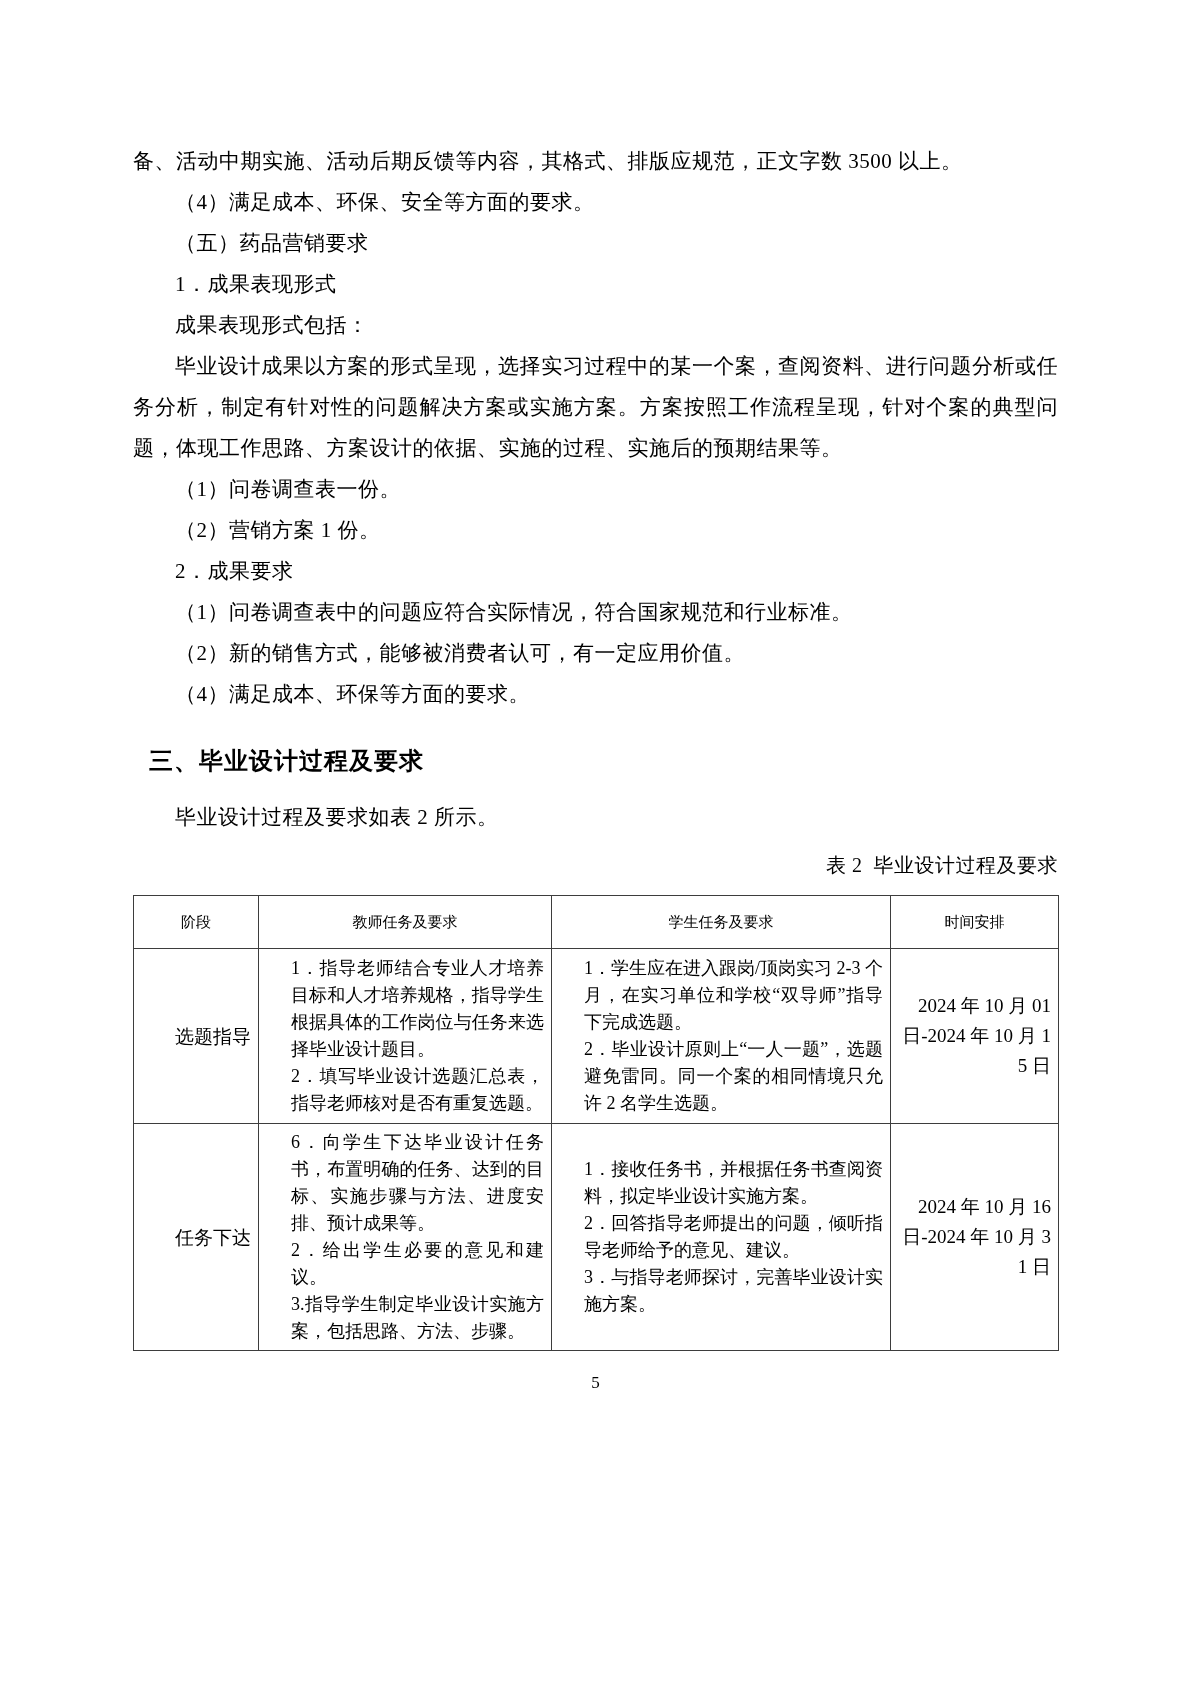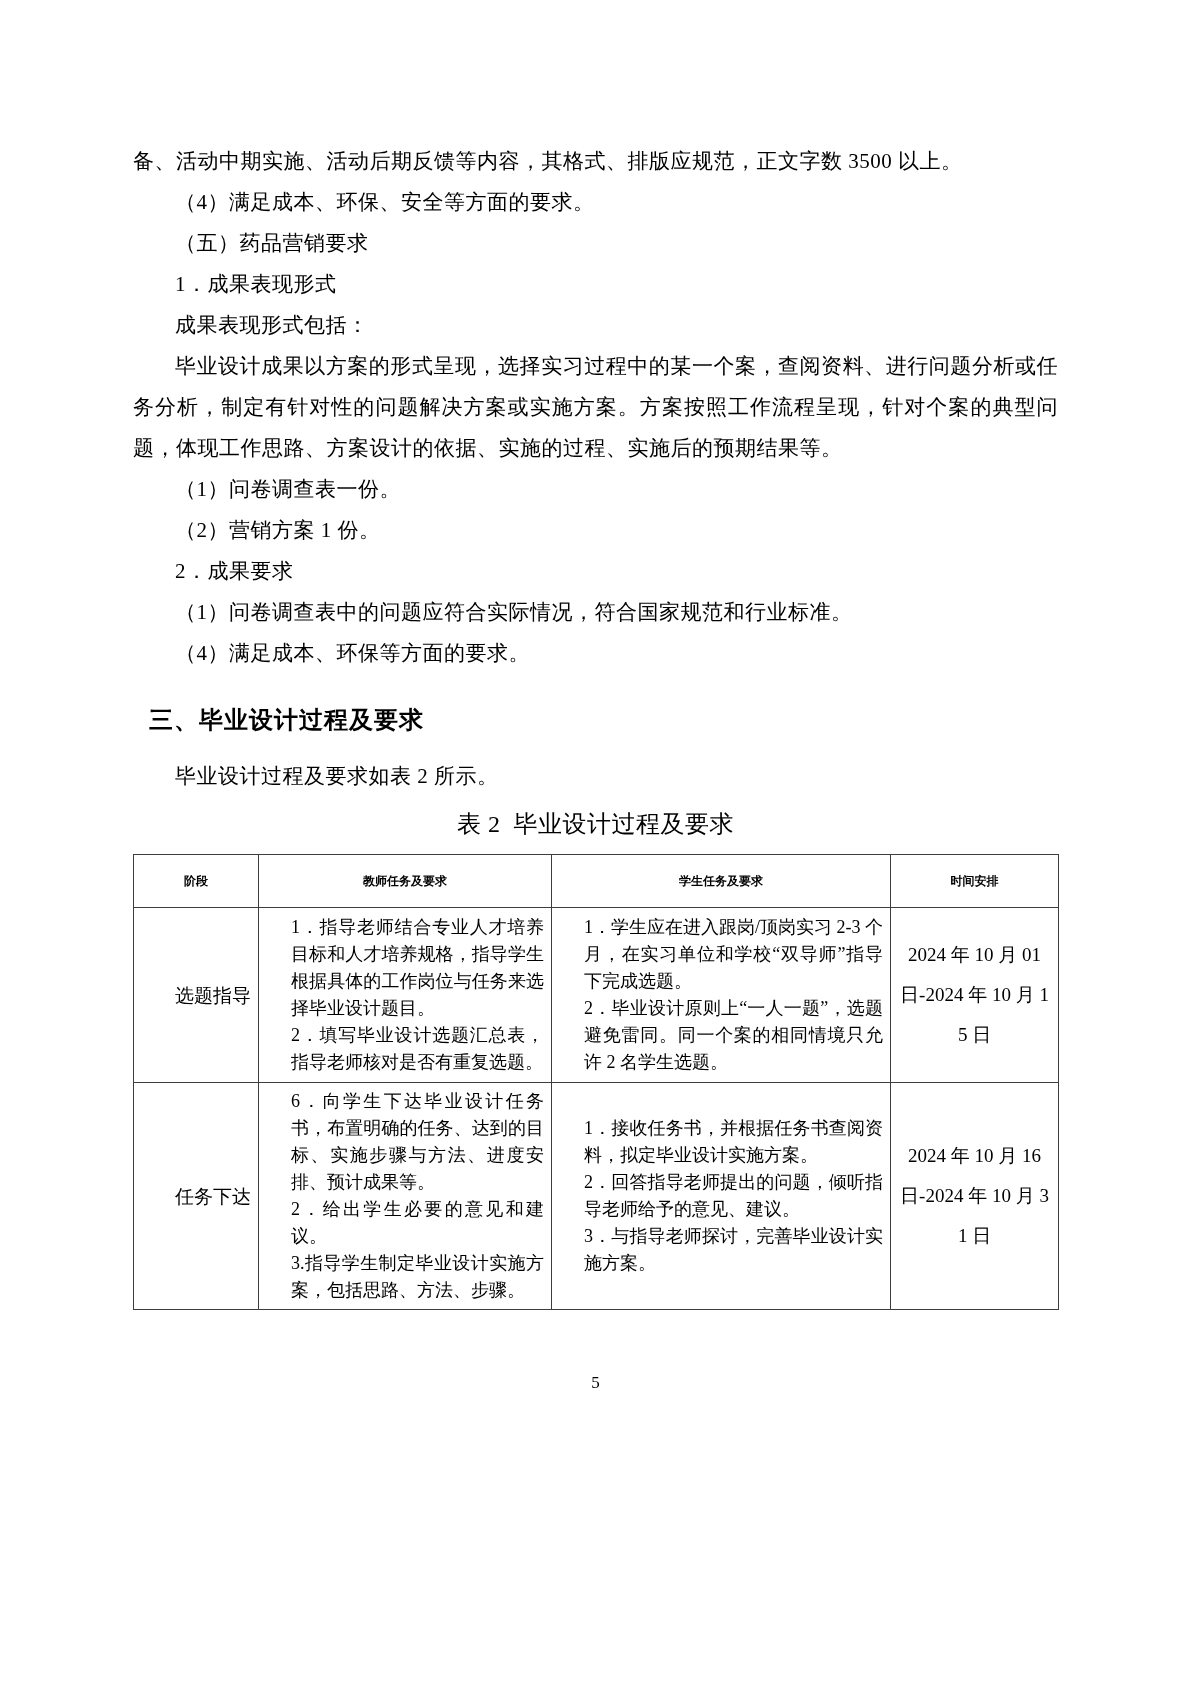--- a/index.html
+++ b/index.html
@@ -68,6 +68,7 @@
     <p class="para indent">（2）营销方案 1 份。</p>
     <p class="para indent">2．成果要求</p>
     <p class="para indent">（1）问卷调查表中的问题应符合实际情况，符合国家规范和行业标准。</p>
+    <p class="para indent">（2）新的销售方式，能够被消费者认可，有一定应用价值。</p>
     <p class="para indent">（4）满足成本、环保等方面的要求。</p>
 
     <h2 class="section-heading">三、毕业设计过程及要求</h2>

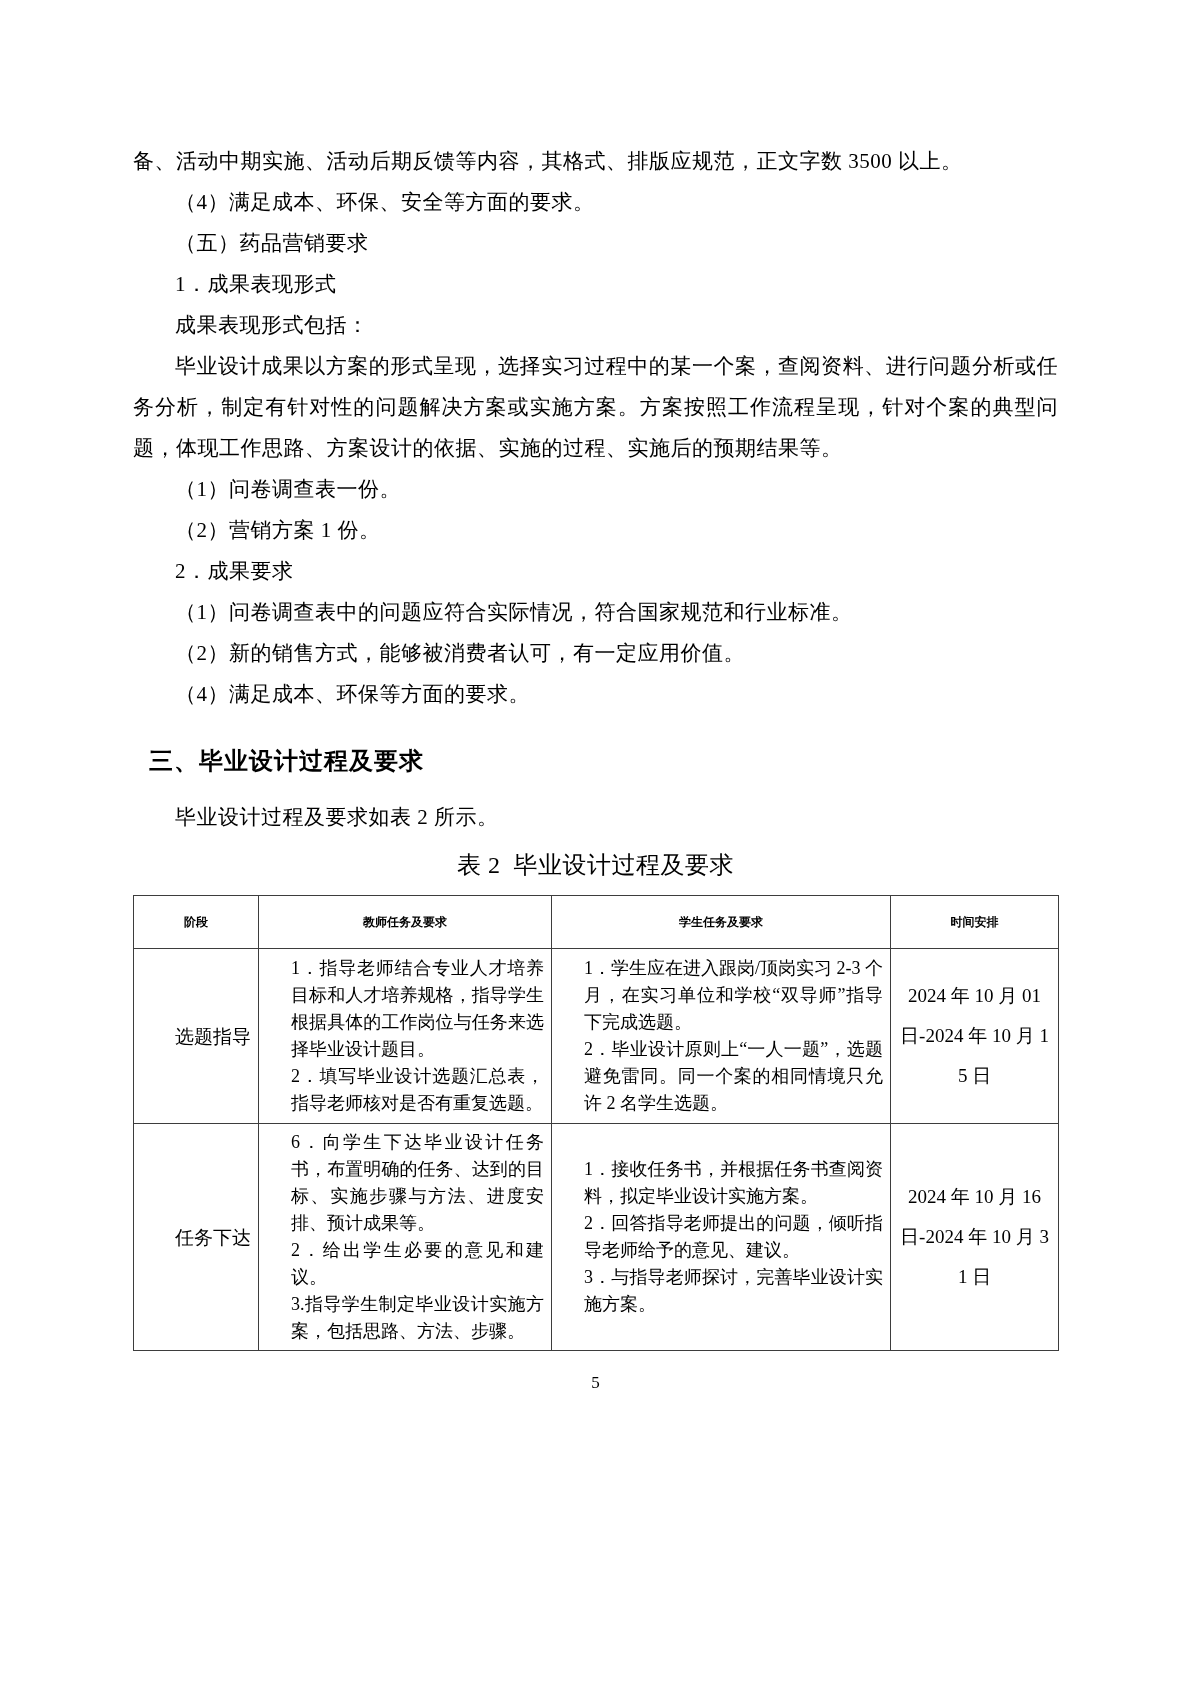--- a/index.html
+++ b/index.html
@@ -25,8 +25,8 @@
   .table-intro{margin-top:16px;}
   .table-caption{
     margin:12px 0 15px 0;
-    font-size:24px;line-height:30px;
-    text-align:center;white-space:pre-wrap;letter-spacing:0.5px;
+    font-size:20px;line-height:30px;
+    text-align:right;white-space:pre-wrap;letter-spacing:0.5px;
   }
   table.process-table{
     width:925px;border-collapse:collapse;table-layout:fixed;

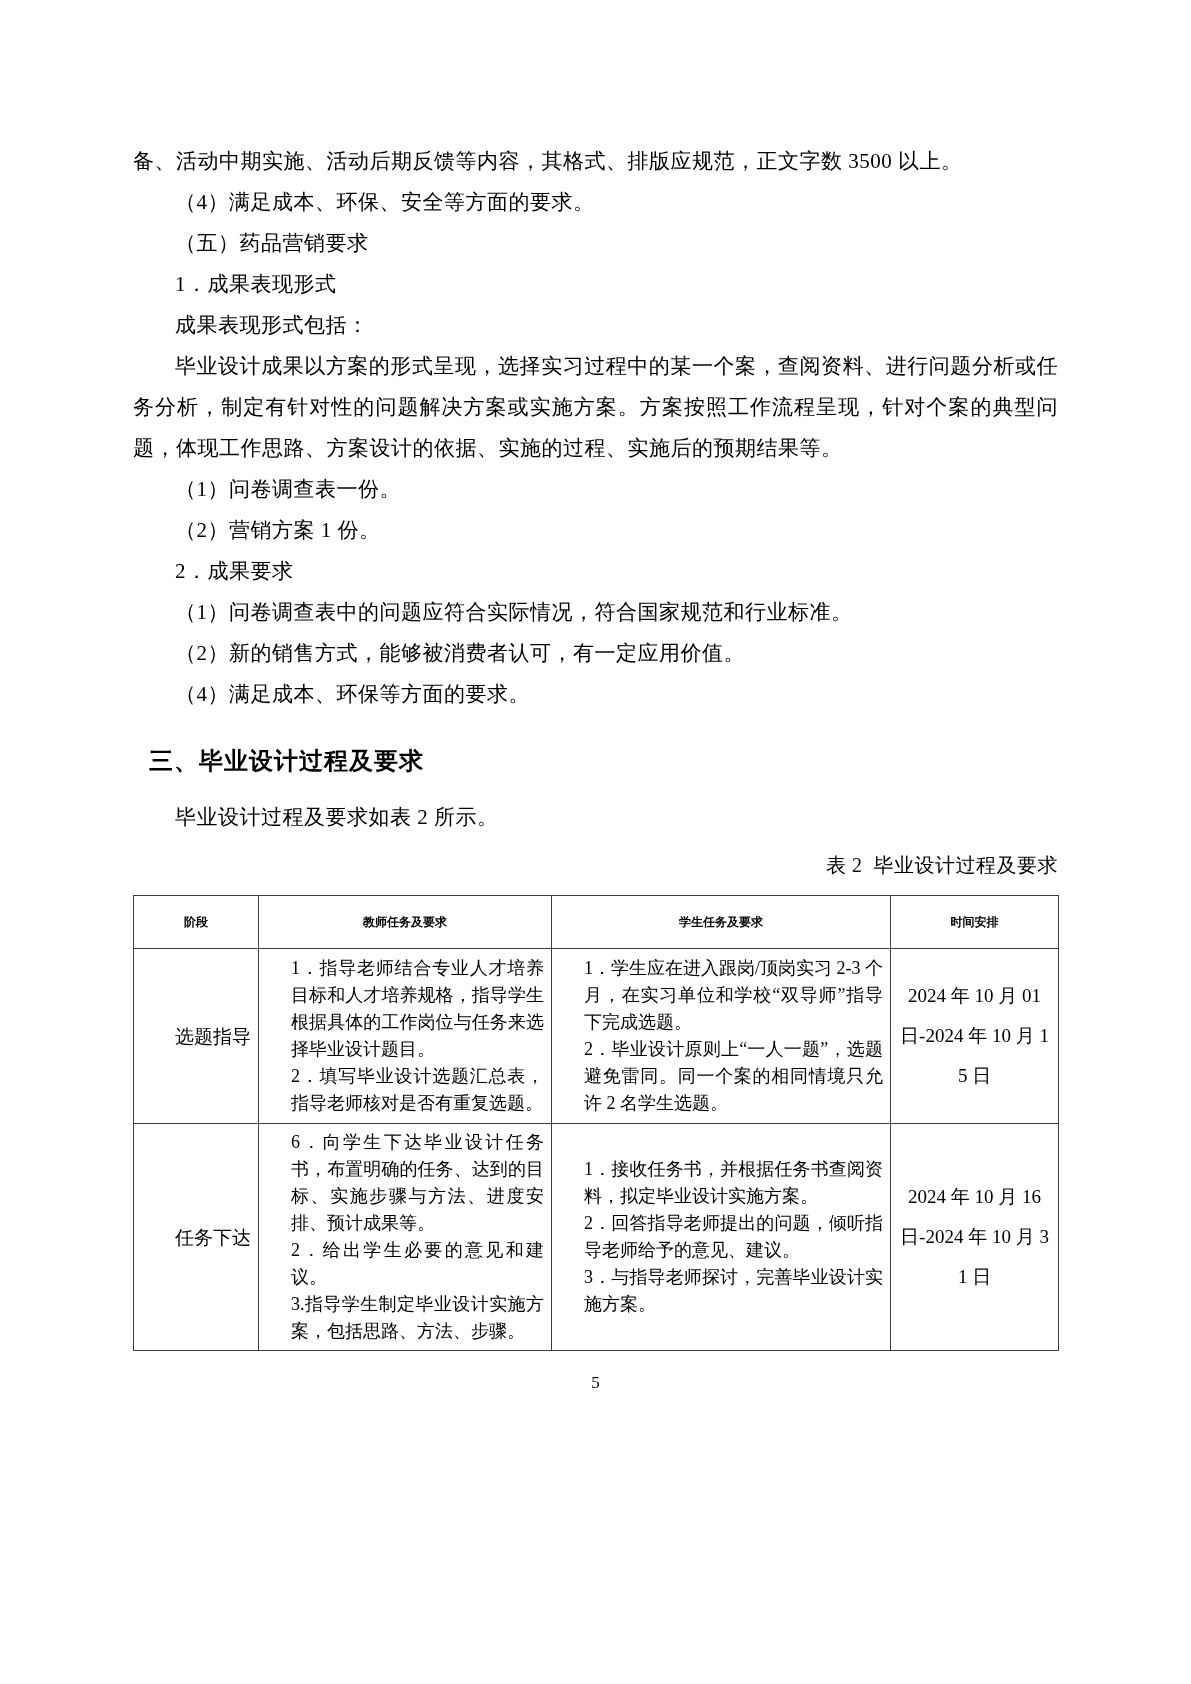--- a/index.html
+++ b/index.html
@@ -39,7 +39,7 @@
     word-break:break-all;
   }
   .process-table th{
-    font-weight:bold;font-size:12px;text-align:center;
+    font-weight:normal;font-size:15px;text-align:center;
     height:42px;
   }
   .stage-cell{text-align:right;font-size:19px;}

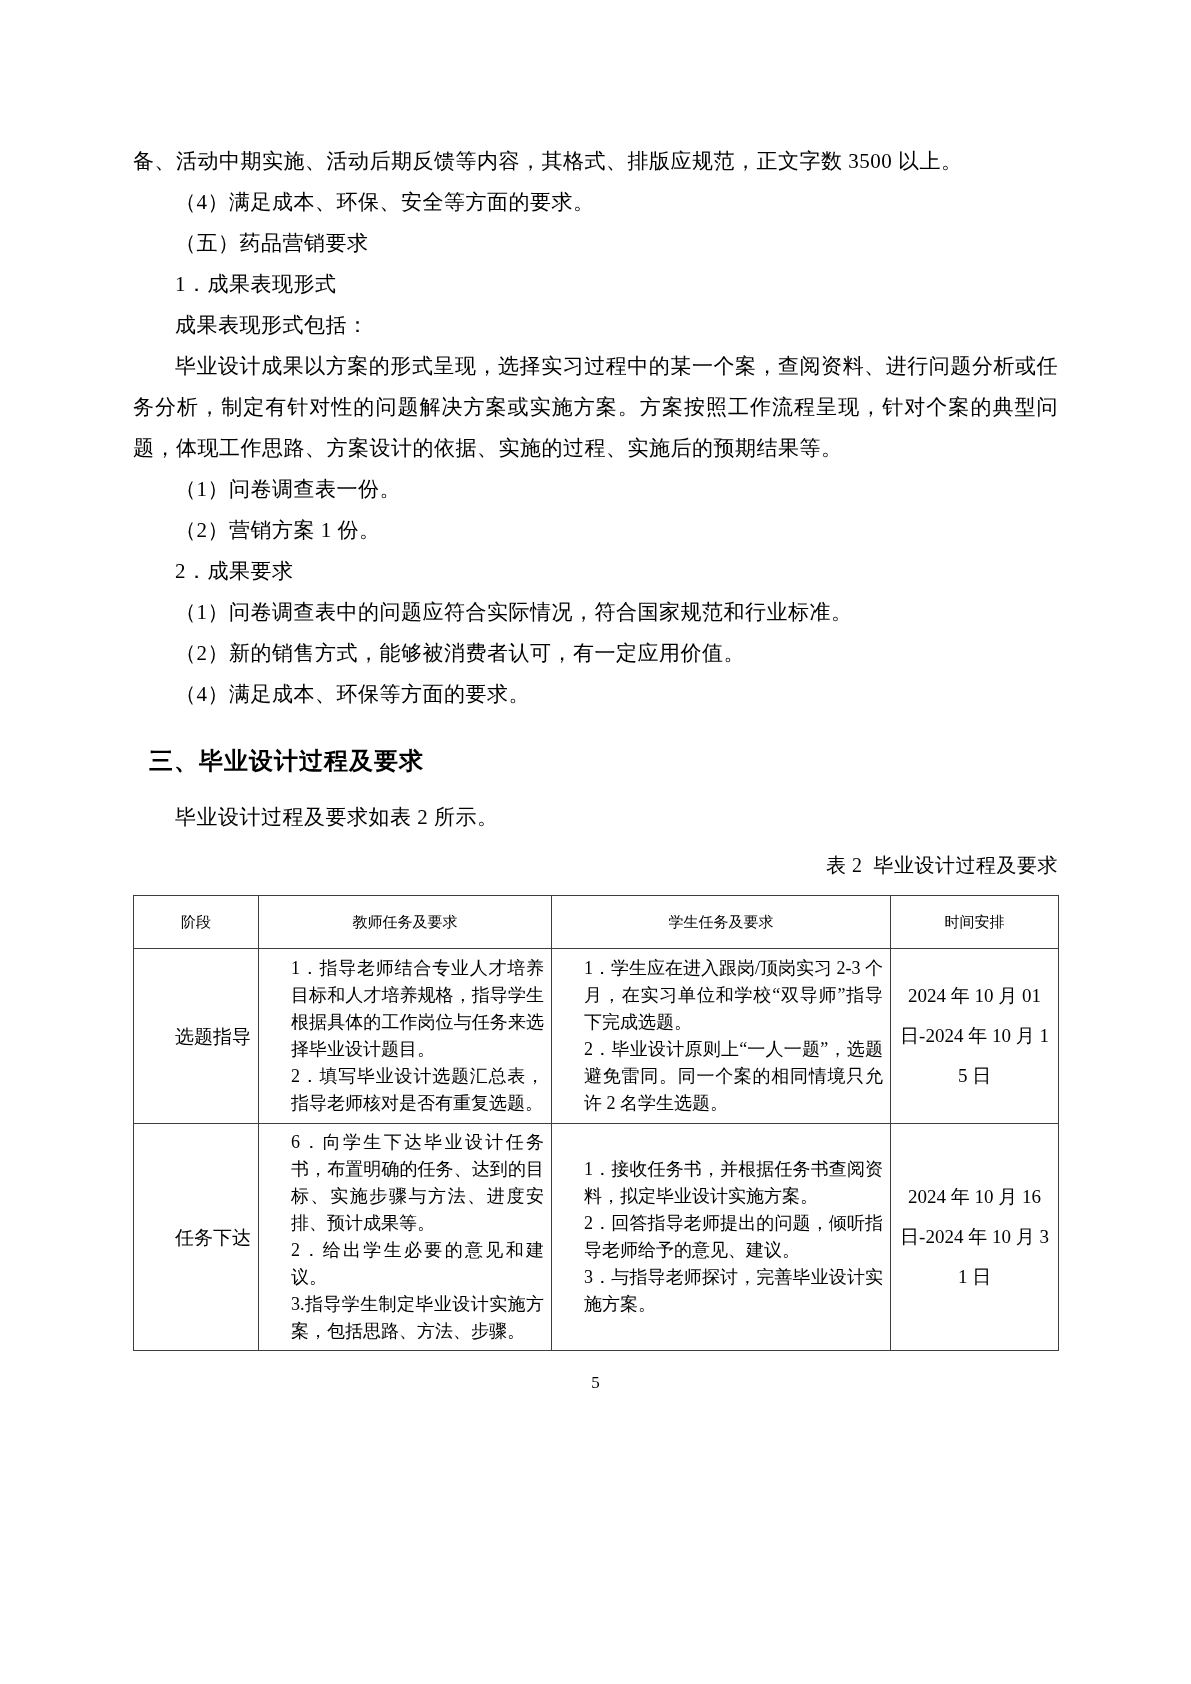--- a/index.html
+++ b/index.html
@@ -44,7 +44,7 @@
   }
   .stage-cell{text-align:right;font-size:19px;}
   .tasks-cell div{text-align:justify;margin-left:25px;}
-  .time-cell{font-size:19px;line-height:40px;text-align:center;padding-left:6px;}
+  .time-cell{font-size:19px;line-height:30px;text-align:right;padding-left:6px;}
   .row-select .tasks-cell{height:164px;}
   .row-assign .tasks-cell{height:189px;}
   .footer{

